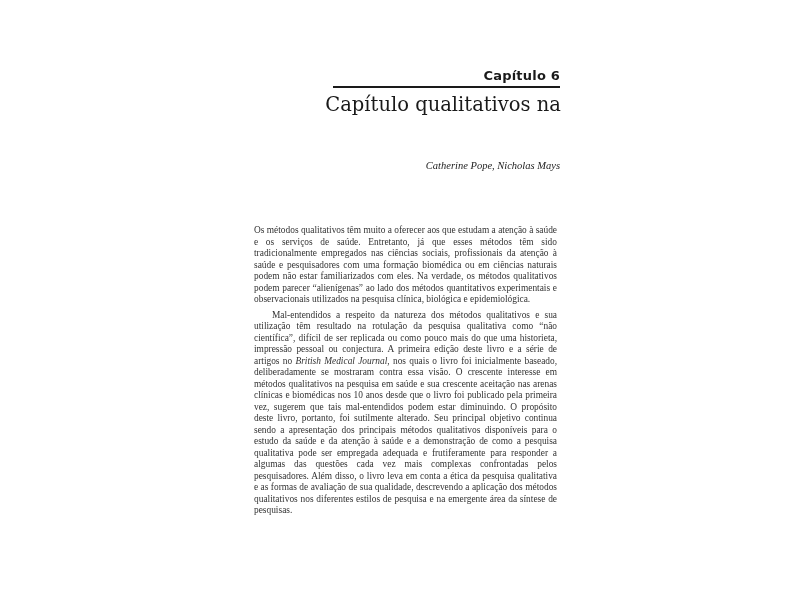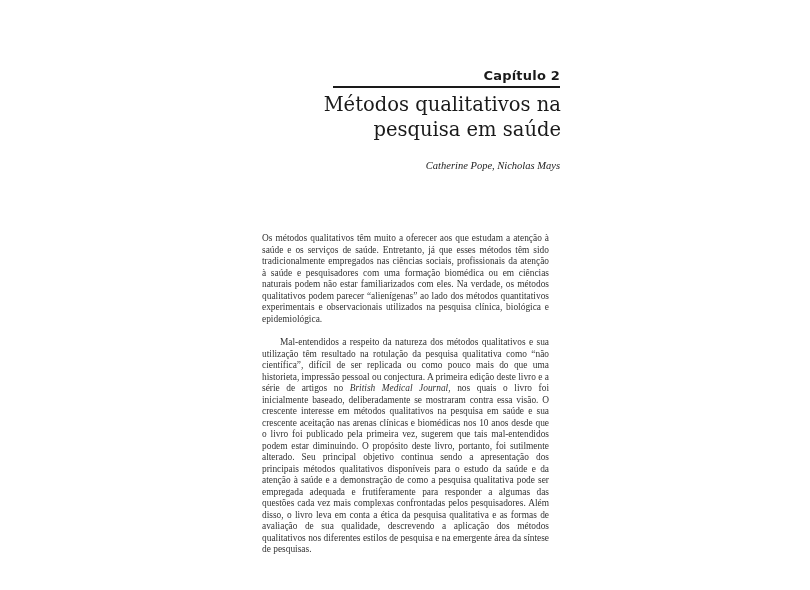--- a/index.html
+++ b/index.html
@@ -76,7 +76,7 @@
 <body>
 
 <div>
-  <div class="chapter-label">Capítulo 2</div>
+  <div class="chapter-label">Capítulo 6</div>
   <div class="chapter-rule"></div>
   <div class="chapter-title">
     <div>Métodos qualitativos na</div>

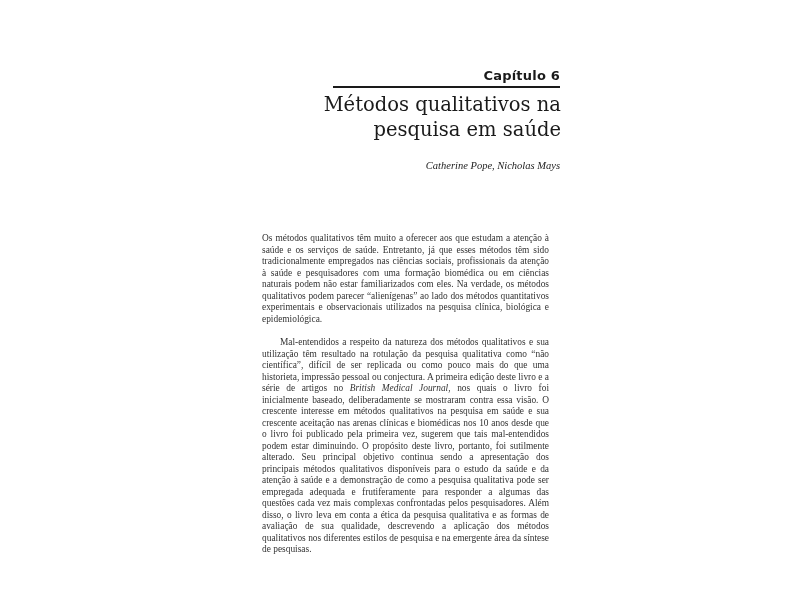--- a/index.html
+++ b/index.html
@@ -79,7 +79,7 @@
   <div class="chapter-label">Capítulo 6</div>
   <div class="chapter-rule"></div>
   <div class="chapter-title">
-    <div>Métodos qualitativos na</div>
+    <div>Capítulo qualitativos na</div>
     <div>pesquisa em saúde</div>
   </div>
   <div class="authors">Catherine Pope, Nicholas Mays</div>

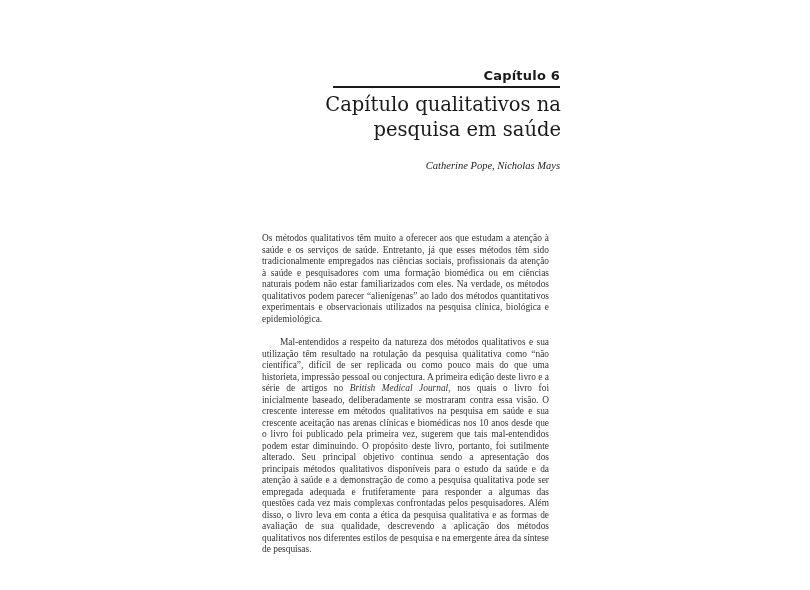--- a/index.html
+++ b/index.html
@@ -80,7 +80,6 @@
   <div class="chapter-rule"></div>
   <div class="chapter-title">
     <div>Capítulo qualitativos na</div>
-    <div>pesquisa em saúde</div>
   </div>
   <div class="authors">Catherine Pope, Nicholas Mays</div>
 

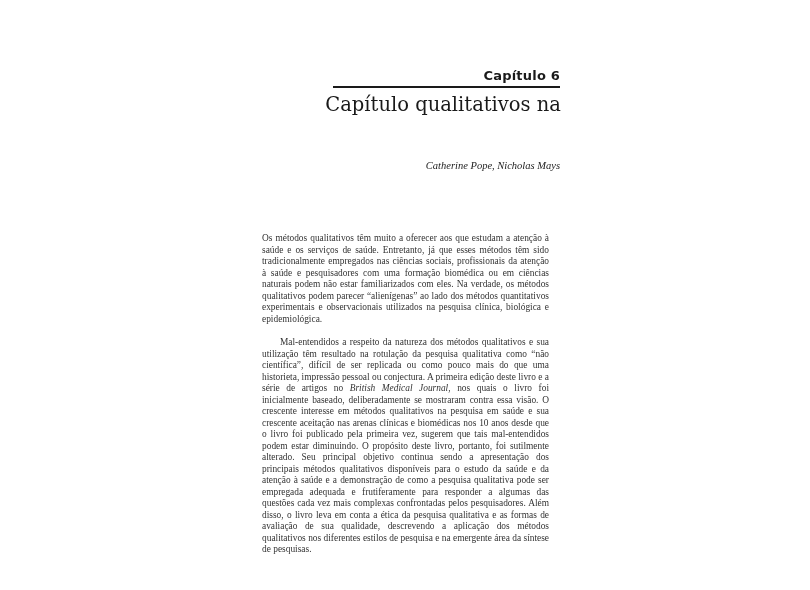--- a/index.html
+++ b/index.html
@@ -64,7 +64,7 @@
       text-align: justify;
     }
     .body-text p {
-      margin: 12px;
+      margin: 4px;
     }
     .body-text p.indent {
       text-indent: 18px;

